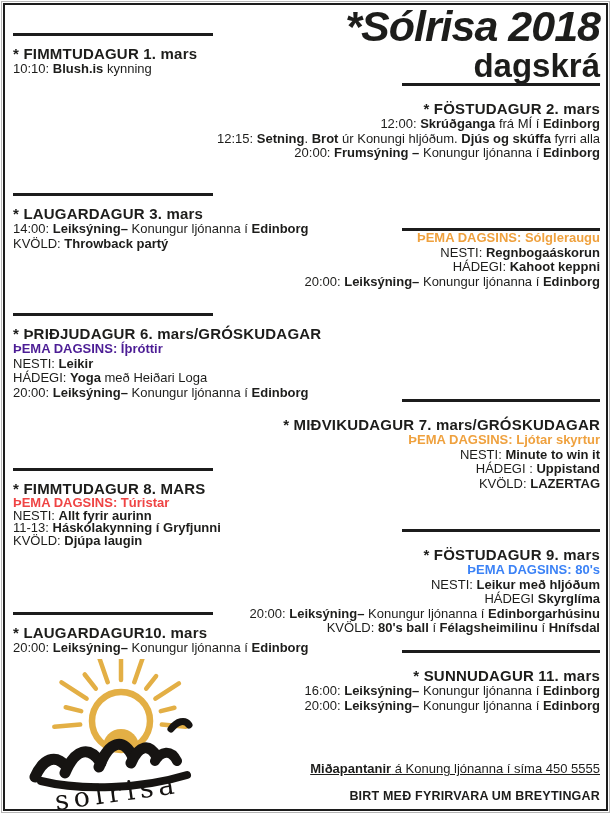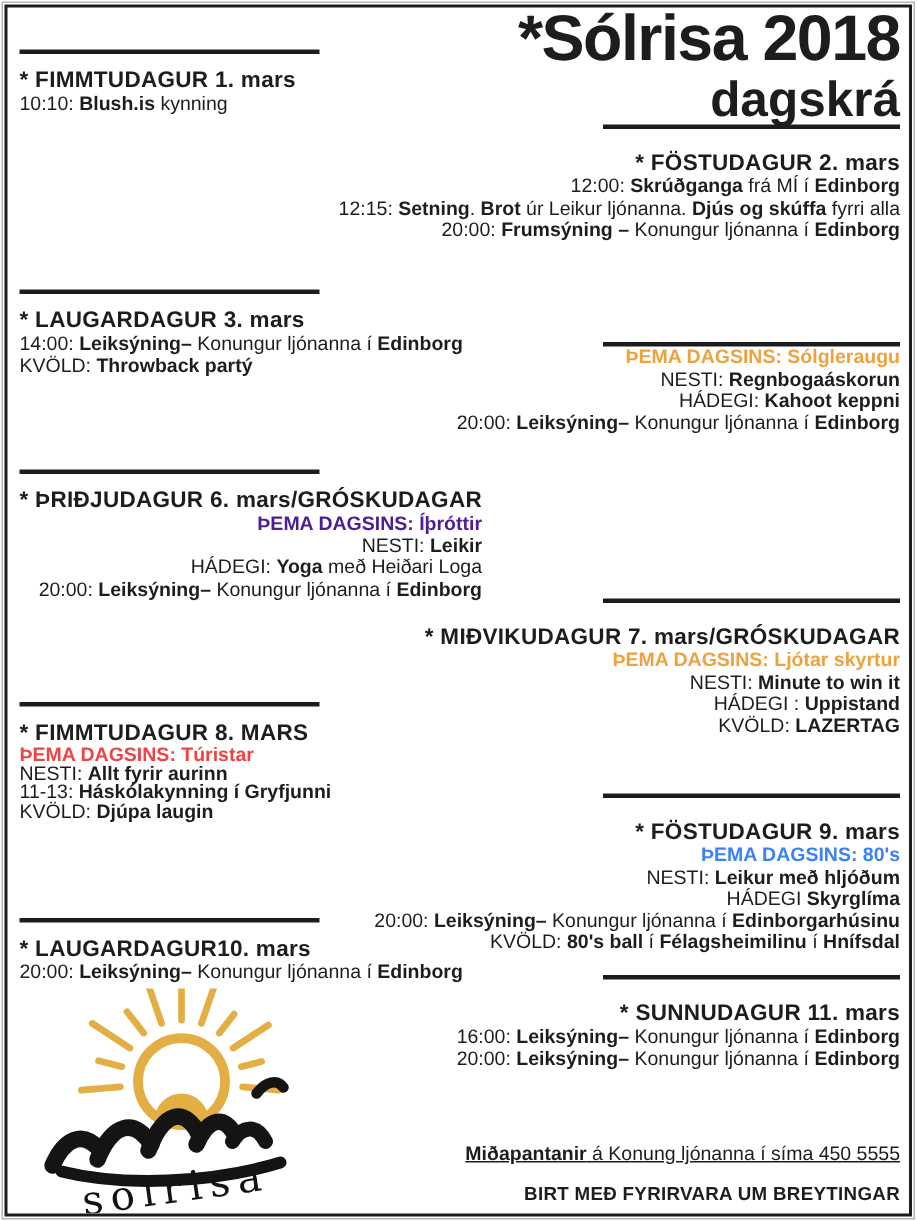--- a/index.html
+++ b/index.html
@@ -16,7 +16,7 @@
     overflow:hidden;
   }
   .title-block{position:absolute;top:0;right:6px;text-align:right;line-height:1;}
-  .main-title{font-size:43px;font-weight:700;letter-spacing:-1px;}
+  .main-title{font-size:43px;font-weight:700;letter-spacing:-1px;font-style:italic;}
   .sub-title{font-size:33px;font-weight:700;margin-top:1px;}
 
   .section{position:absolute;}

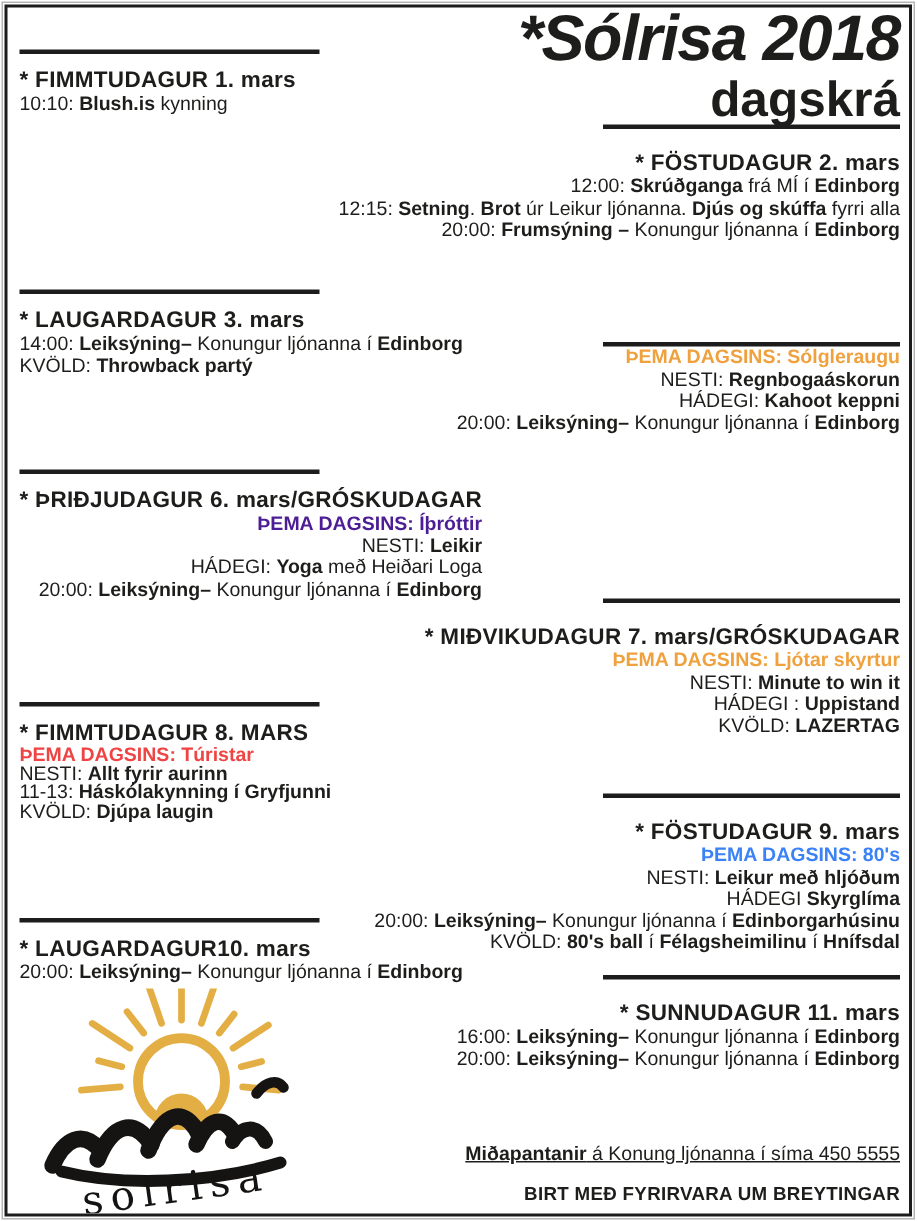--- a/index.html
+++ b/index.html
@@ -63,7 +63,7 @@
         <div class="rule"></div>
         <div class="heading">* FÖSTUDAGUR 2. mars</div>
         <div class="line"><span>12:00:  </span><b>Skrúðganga</b><span> frá MÍ í </span><b>Edinborg</b></div>
-        <div class="line"><span>12:15:  </span><b>Setning</b><span>. </span><b>Brot</b><span> úr Leikur ljónanna.  </span><b>Djús og skúffa</b><span> fyrri alla</span></div>
+        <div class="line"><span>12:15:  </span><b>Setning</b><span>. </span><b>Brot</b><span> úr Konungi hljóðum.  </span><b>Djús og skúffa</b><span> fyrri alla</span></div>
         <div class="line"><span>20:00:  </span><b>Frumsýning –</b><span> Konungur ljónanna í </span><b>Edinborg</b></div>
       </div>
       <div class="section left" style="top: 188px;">

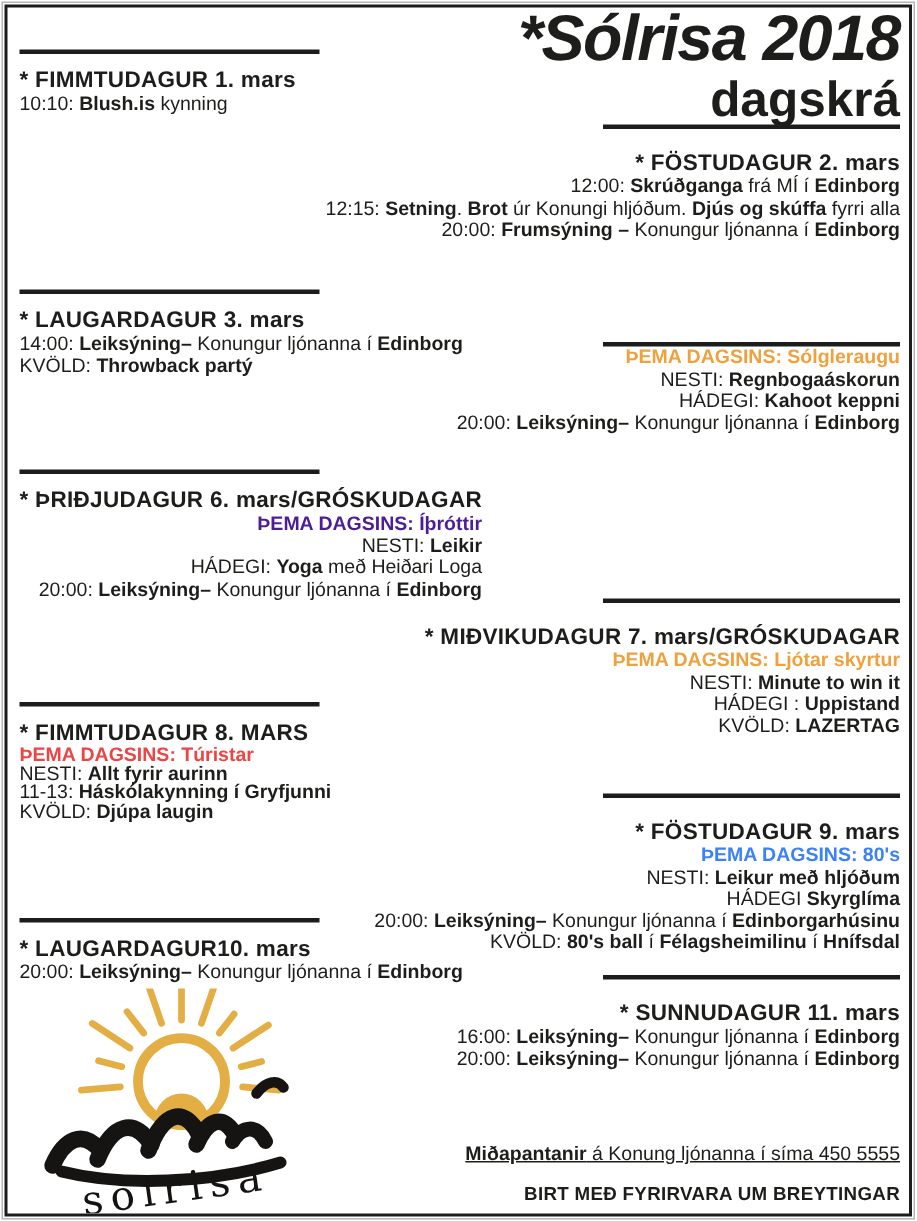--- a/index.html
+++ b/index.html
@@ -79,7 +79,7 @@
         <div class="line"><span>HÁDEGI:  </span><b>Kahoot keppni</b></div>
         <div class="line"><span>20:00:  </span><b>Leiksýning–</b><span> Konungur ljónanna í </span><b>Edinborg</b></div>
       </div>
-      <div class="section left" style="top: 308px; text-align: right;">
+      <div class="section left" style="top: 308px;">
         <div class="rule"></div>
         <div class="heading">* ÞRIÐJUDAGUR 6. mars/GRÓSKUDAGAR</div>
         <div class="theme" style="color: #4c1d95;">ÞEMA DAGSINS: Íþróttir</div>

